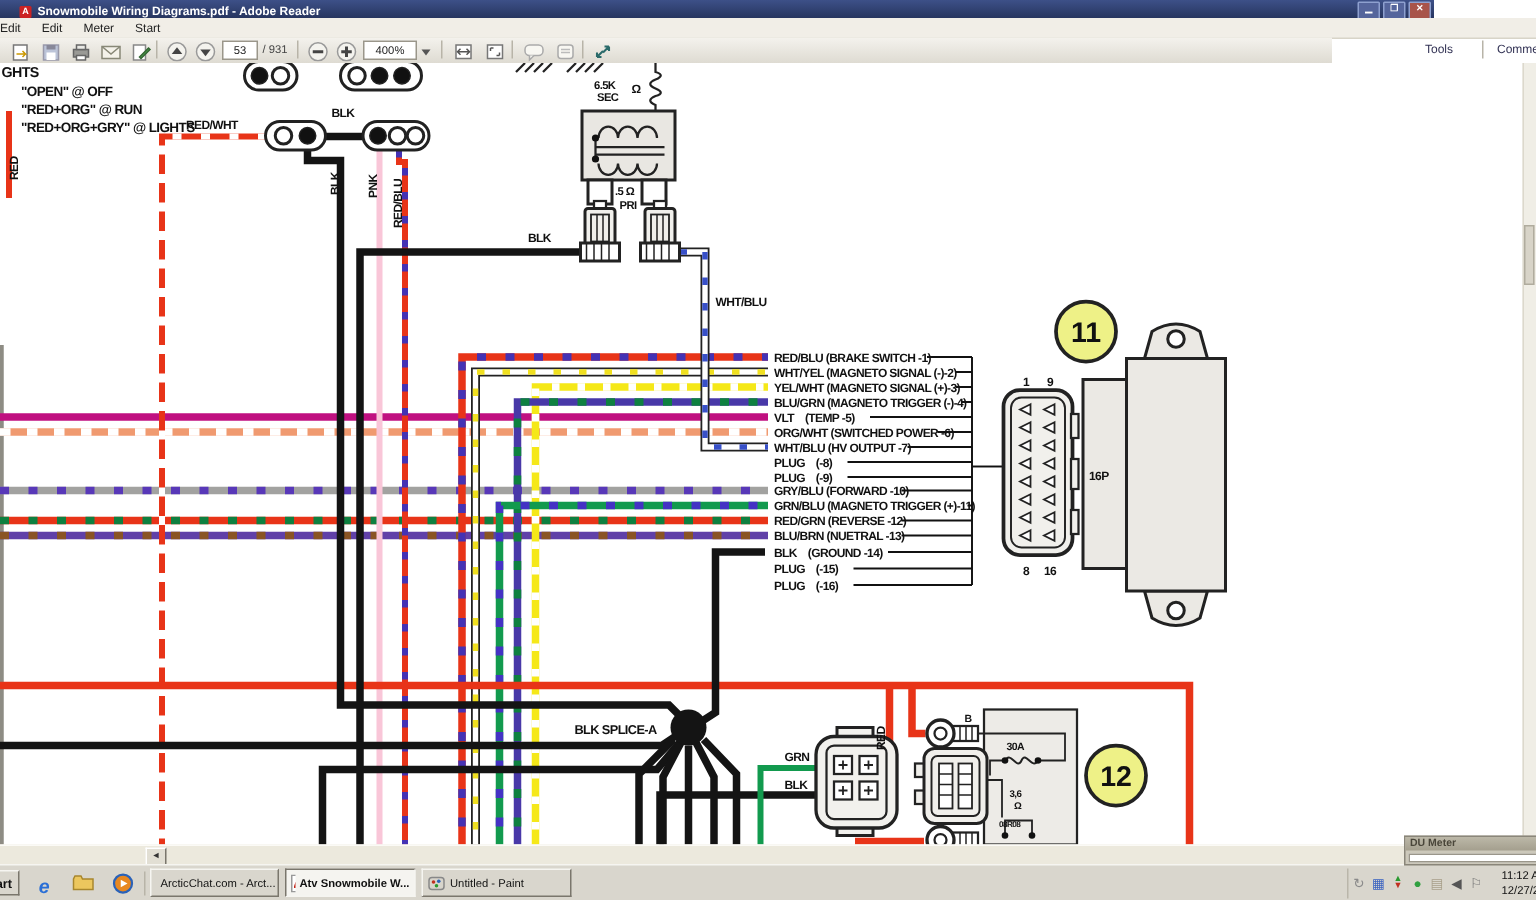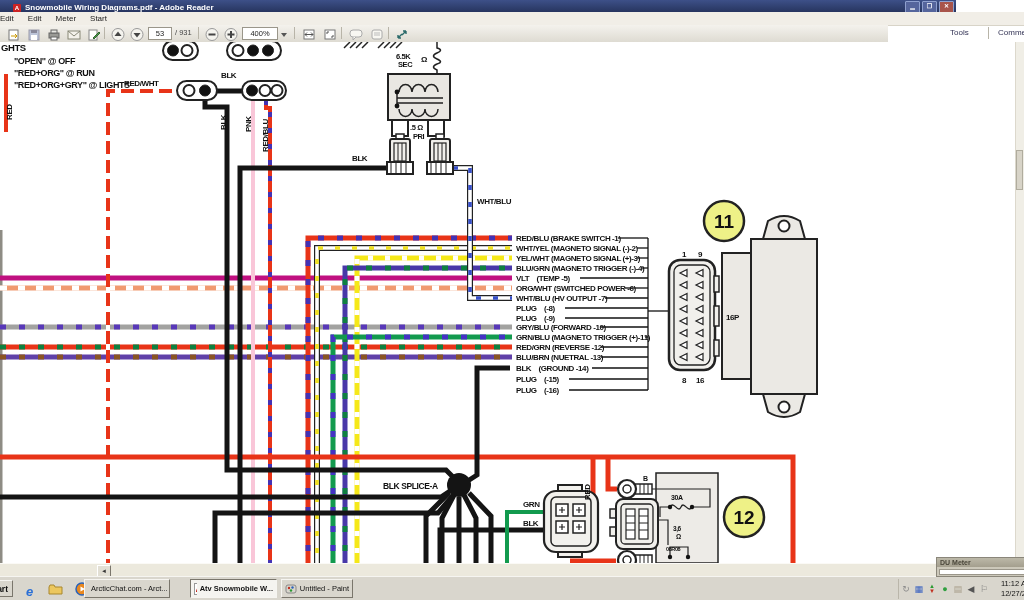--- a/index.html
+++ b/index.html
@@ -495,7 +495,7 @@
       </svg></div>
   <div style="position:absolute;left:96px;top:4px;width:1px;height:16px;background:#b8b4a8"></div>
 
-  <div class="tkbtn" style="left:84px;width:86px">
+  <div class="tkbtn" style="left:100px;width:86px">
     <svg width="12" height="12">
         <circle cx="6" cy="6" r="5.5" fill="#e87a20"></circle>
         <circle cx="6" cy="6" r="2.8" fill="#3a62c0"></circle>

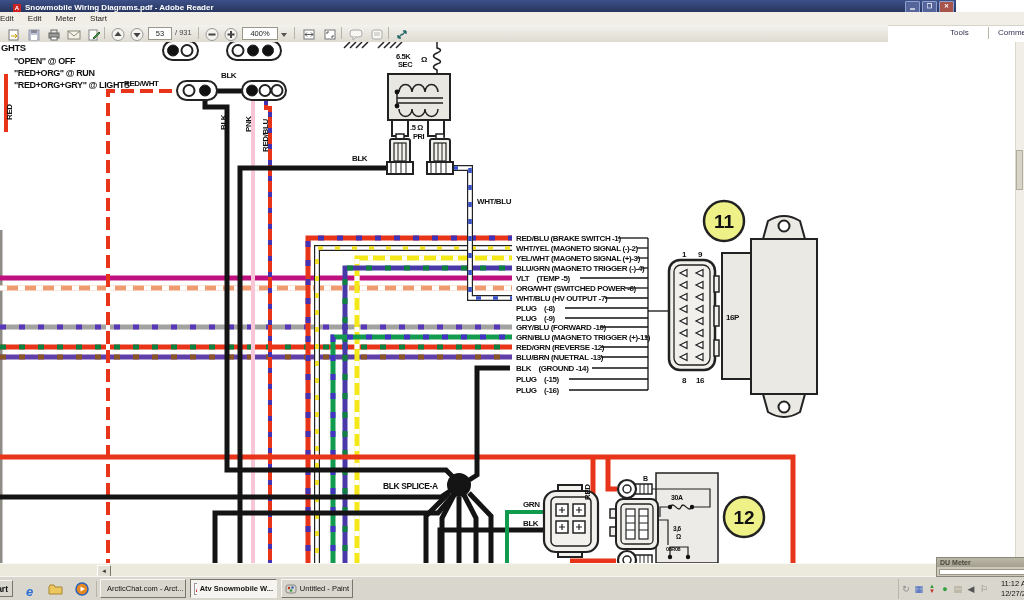--- a/index.html
+++ b/index.html
@@ -509,7 +509,7 @@
       </svg>
     <span>Atv Snowmobile W...</span>
   </div>
-  <div class="tkbtn" style="left:281px;width:72px">
+  <div class="tkbtn" style="left:281px;width:100px">
     <svg width="12" height="12">
         <rect x="1" y="2" width="10" height="8" rx="2" fill="#d8d5cc" stroke="#888"></rect>
         <circle cx="4" cy="5" r="1.2" fill="#c03020"></circle>

